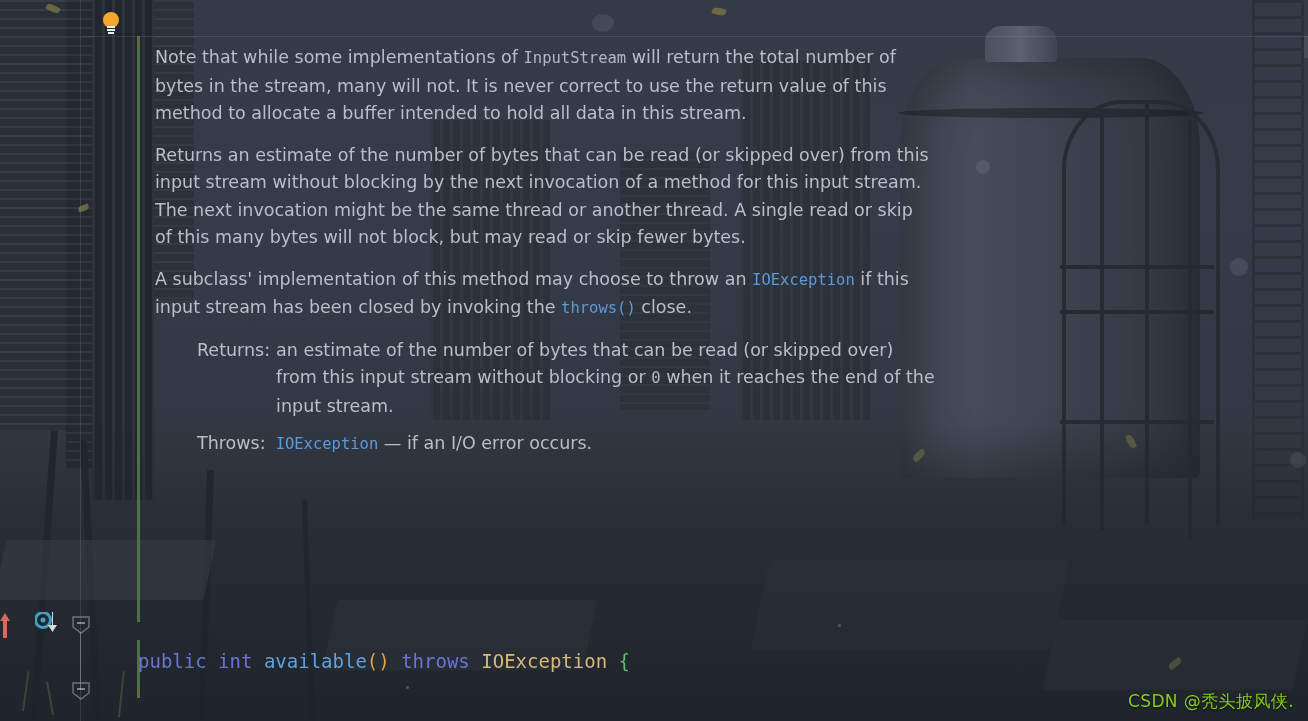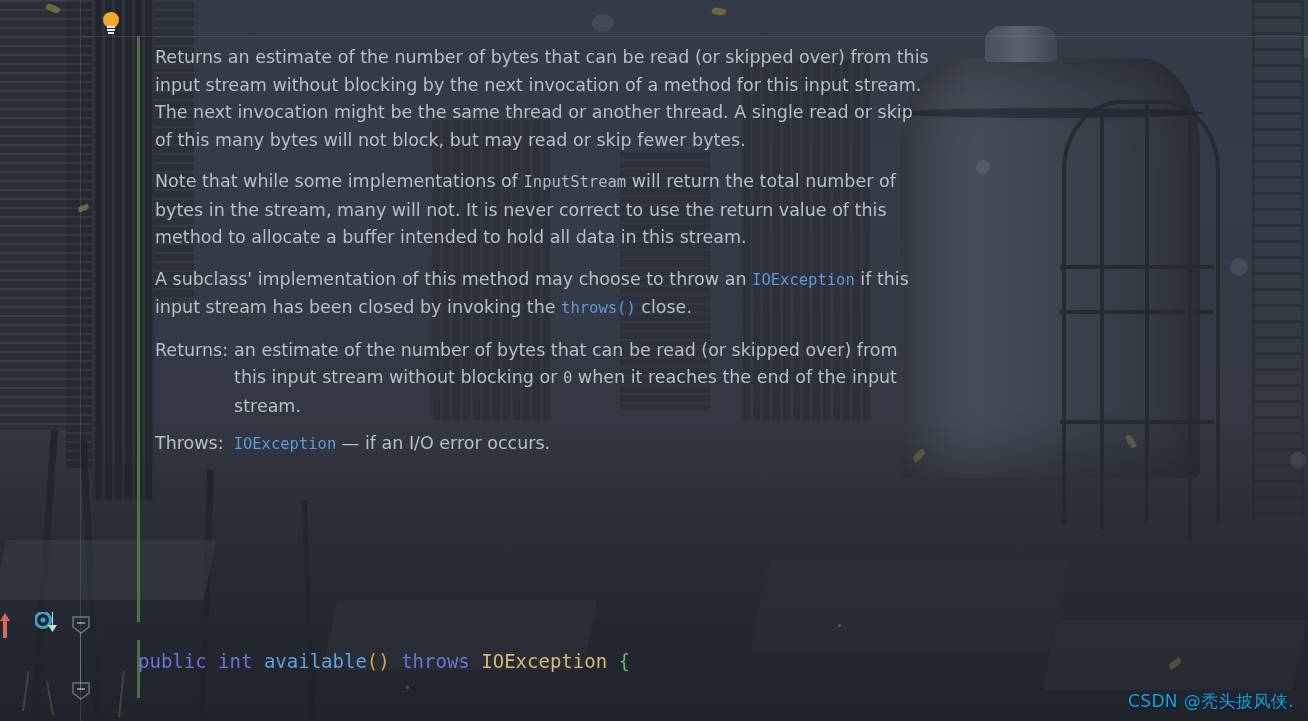--- a/index.html
+++ b/index.html
@@ -424,9 +424,9 @@
 
   <div class="doc">
 
+    <p><span>Note that while some implementations of </span><code class="mono">InputStream</code><span> will return the total number of bytes in the stream, many will not. It is never correct to use the return value of this method to allocate a buffer intended to hold all data in this stream.</span></p>
+
     <p><span>Returns an estimate of the number of bytes that can be read (or skipped over) from this input stream without blocking by the next invocation of a method for this input stream. The next invocation might be the same thread or another thread. A single read or skip of this many bytes will not block, but may read or skip fewer bytes.</span></p>
-
-    <p><span>Note that while some implementations of </span><code class="mono">InputStream</code><span> will return the total number of bytes in the stream, many will not. It is never correct to use the return value of this method to allocate a buffer intended to hold all data in this stream.</span></p>
 
     <p><span>A subclass' implementation of this method may choose to throw an </span><a class="jlink">IOException</a><span> if this input stream has been closed by invoking the </span><a class="jlink">throws()</a><span> close.</span></p>
 

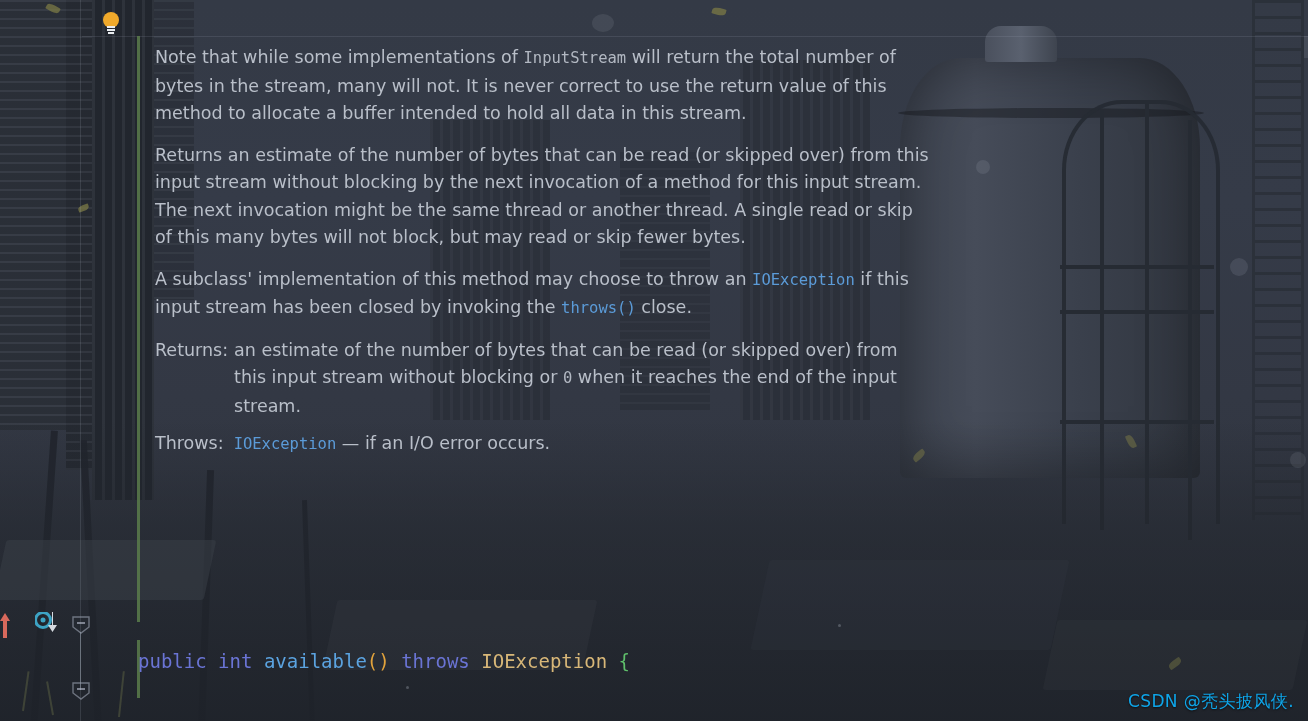--- a/index.html
+++ b/index.html
@@ -275,6 +275,7 @@
     flex: 0 0 auto;
     white-space: nowrap;
     padding-right: 6px;
+    margin-left: 42px;
   }
   .tagblock .tag-body {
     flex: 1 1 auto;

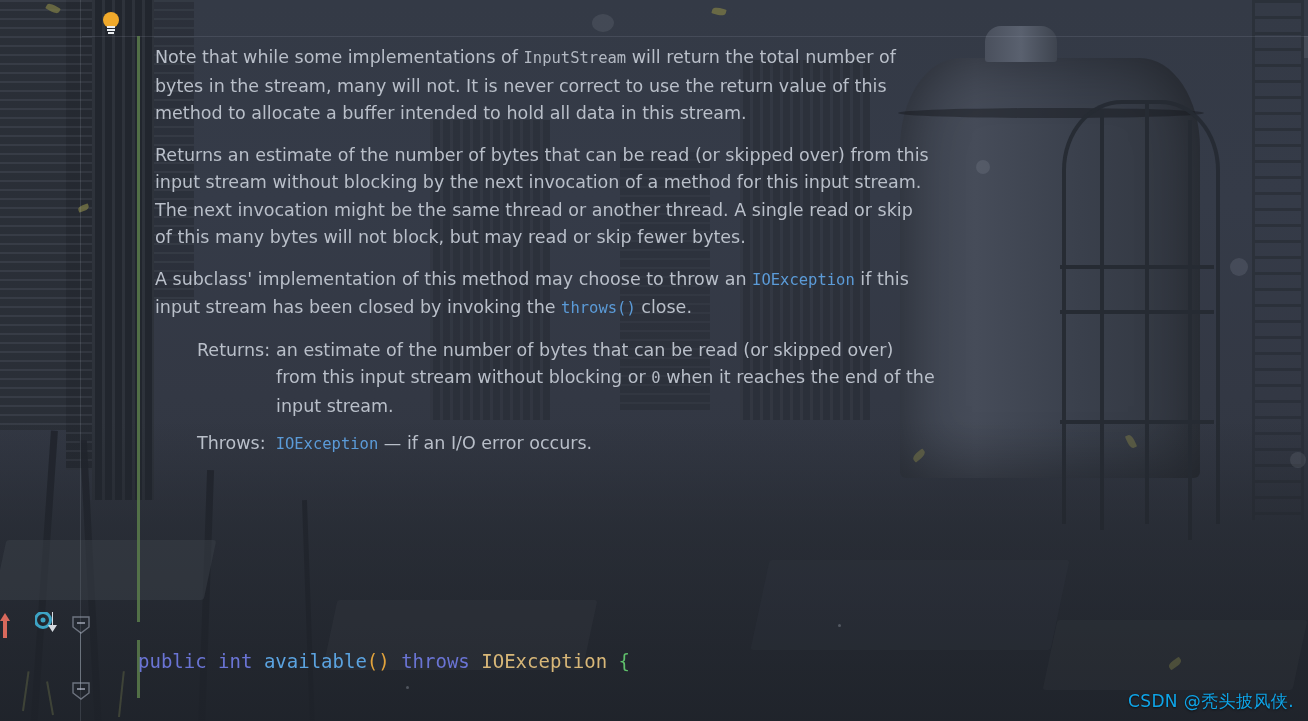--- a/index.html
+++ b/index.html
@@ -304,7 +304,7 @@
     position: absolute;
     right: 14px;
     bottom: 8px;
-    color: #0ea5e9;
+    color: #84cc16;
     font-family: "DejaVu Sans", sans-serif;
     font-size: 17px;
     letter-spacing: 0.4px;

